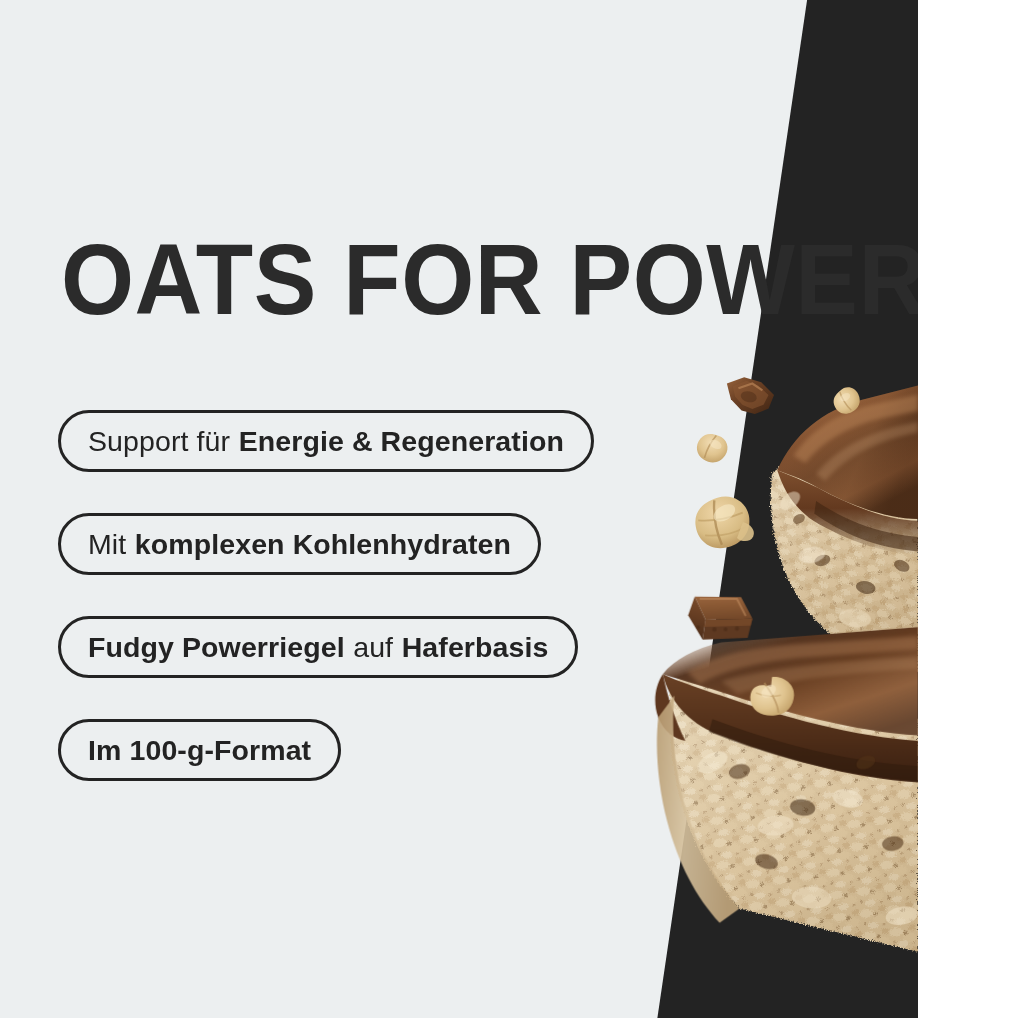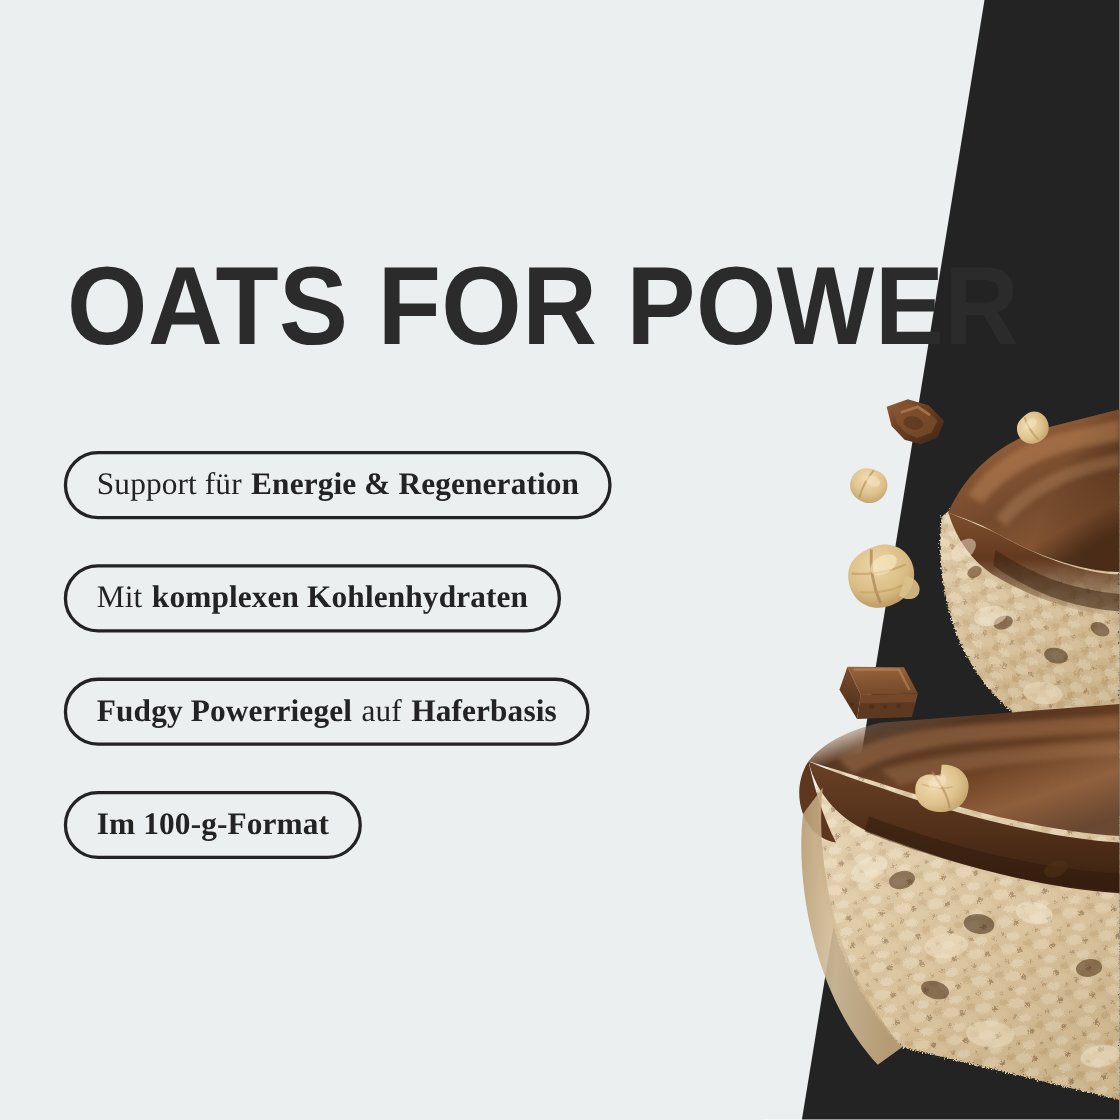--- a/index.html
+++ b/index.html
@@ -11,7 +11,7 @@
 
   #stage {
     position: relative;
-    width: 1018px;
+    width: 918px;
     height: 1018px;
     overflow: hidden;
     background: #ECEFF0;

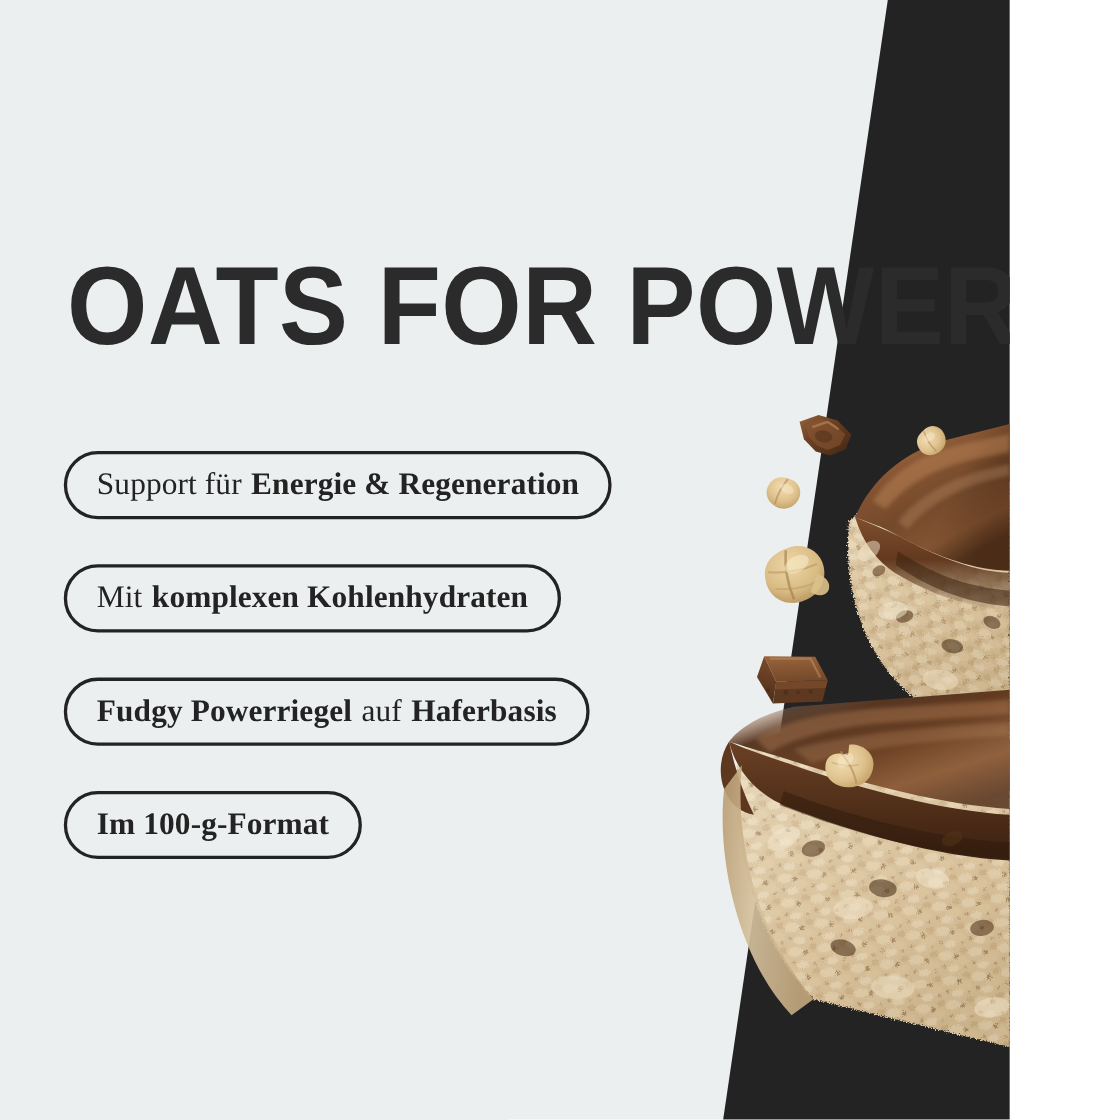--- a/index.html
+++ b/index.html
@@ -74,7 +74,6 @@
     line-height: 1;
     letter-spacing: 0.1px;
     white-space: nowrap;
-    font-family: Liberation Serif, serif;
   }
   .pill .t-reg { font-weight: 400; }
   .pill .t-bold { font-weight: 700; }

